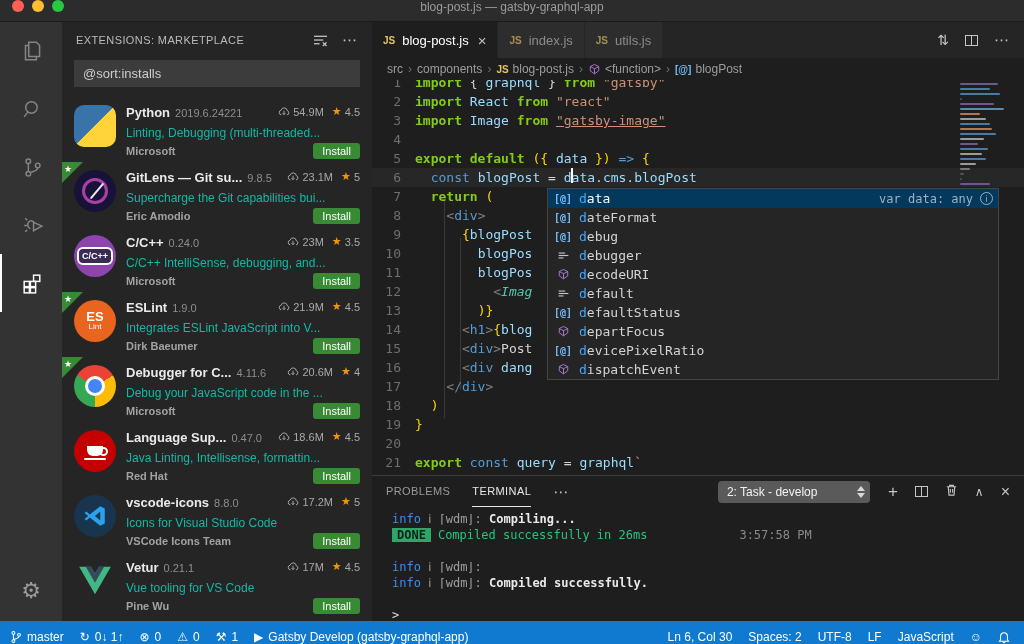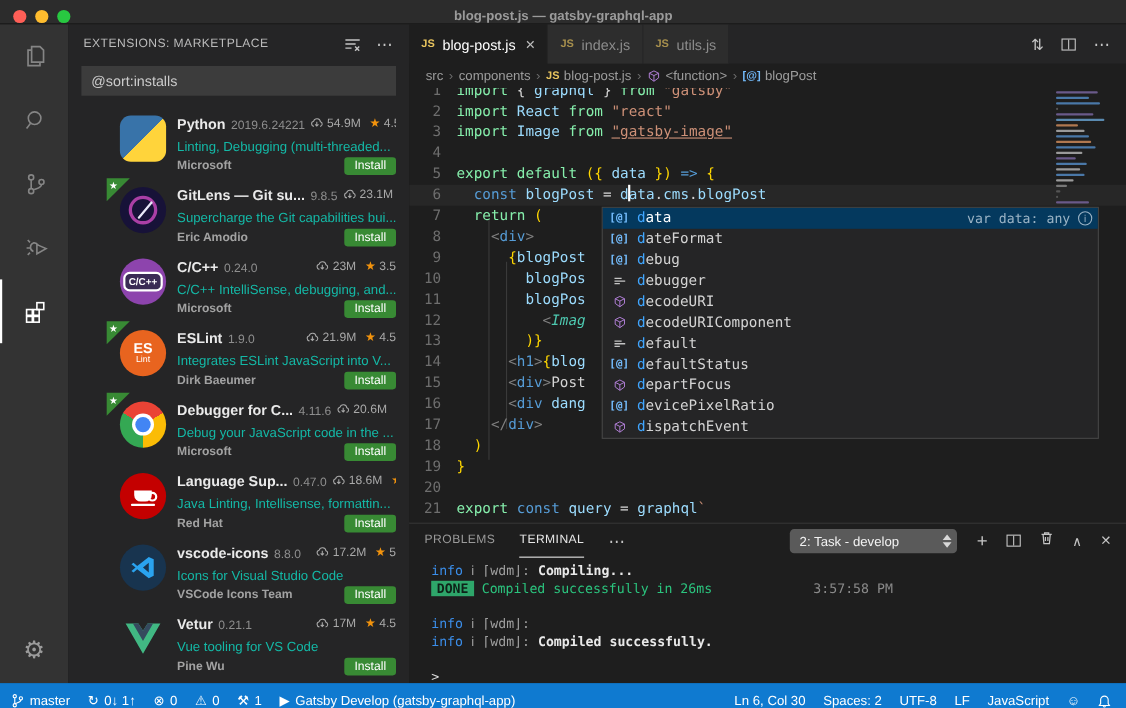--- a/index.html
+++ b/index.html
@@ -9,7 +9,7 @@
 
   
   .titlebar { height:22px; background:#2c2c2c; border-bottom:1px solid #1b1b1b;
-    display:flex; align-items:flex-end; position:relative; flex-shrink:0;font-weight:bold; }
+    display:flex; align-items:flex-start; position:relative; flex-shrink:0; }
   .lights { display:flex; gap:8px; margin-left:12px; }
   .light { width:12px; height:12px; border-radius:50%; }
   .light.r { background:#ff5f57; } .light.y { background:#febc2e; } .light.g { background:#28c841; }

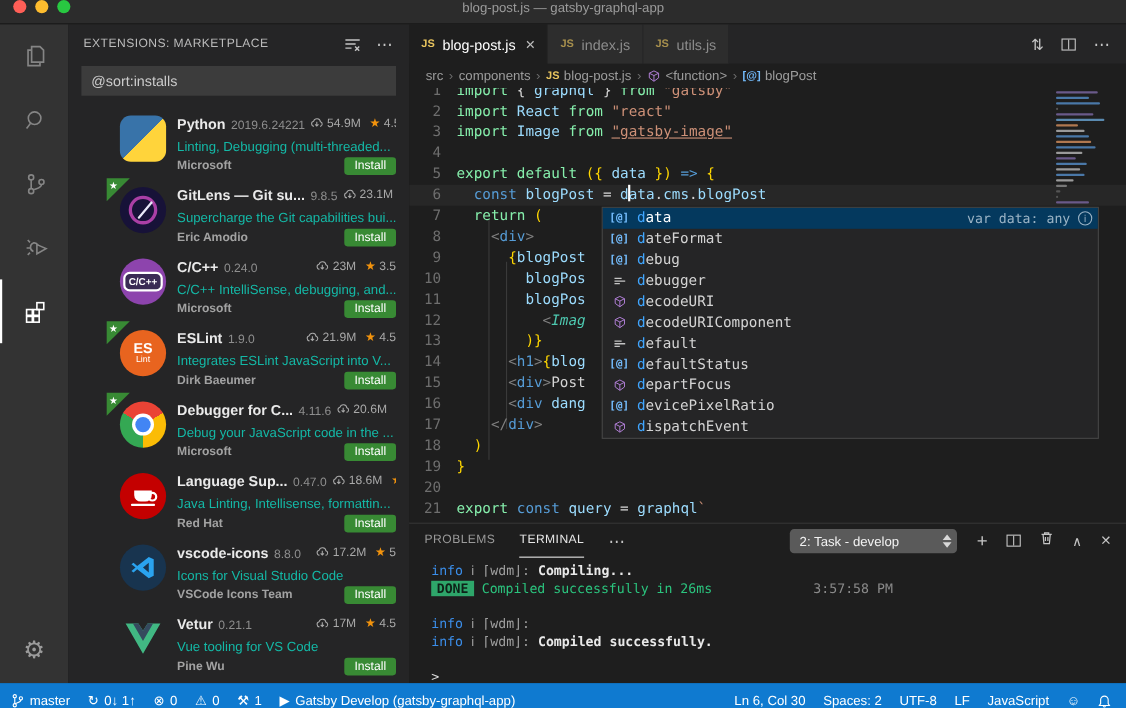--- a/index.html
+++ b/index.html
@@ -98,7 +98,7 @@
   .code-line { display:flex; height:19px; line-height:19px; font-family:"DejaVu Sans Mono",monospace; font-size:13px; white-space:pre; }
   .code-line.active-line { background:rgba(255,255,255,.045); }
   .ln { width:43px; text-align:right; color:#6e6e6e; flex-shrink:0; padding-right:14px; }
-  .tok-kw { color:#86efac; } .tok-kw2 { color:#569cd6; } .tok-id { color:#9cdcfe; }
+  .tok-kw { color:#84cc16;font-weight:bold; } .tok-kw2 { color:#569cd6; } .tok-id { color:#9cdcfe; }
   .tok-str { color:#ce9178; } .tok-strlink { color:#ce9178; text-decoration:underline; }
   .tok-p { color:#d4d4d4; } .tok-gold { color:#ffd700; } .tok-ab { color:#808080; }
   .tok-tag { color:#569cd6; } .tok-comp { color:#4ec9b0;font-style:italic; } .tok-attr { color:#9cdcfe; }

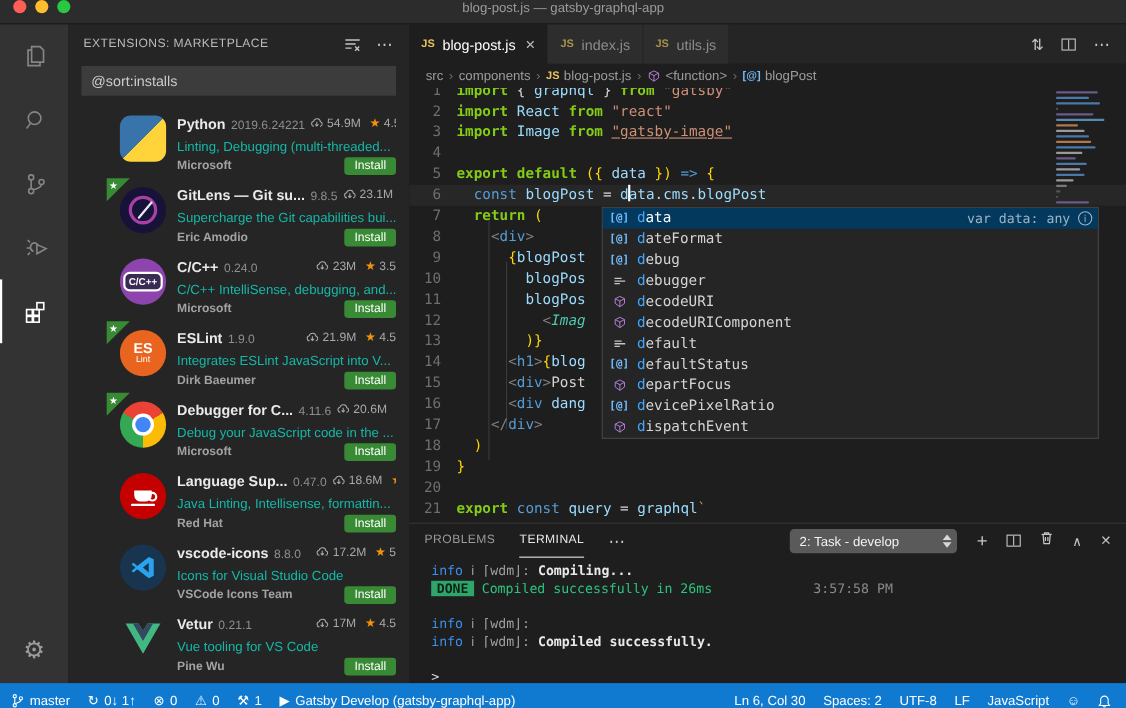--- a/index.html
+++ b/index.html
@@ -34,7 +34,7 @@
   .searchbox { margin:2px 12px 10px 12px; height:27px; background:#3c3c3c; display:flex; align-items:center; }
   .searchbox input { background:transparent; border:0; outline:0; color:#cccccc; font-size:13px; padding:0 9px; width:100%;
      font-family:"Liberation Sans",sans-serif; }
-  .ext-list { flex:1; overflow:hidden;padding-left:35px; }
+  .ext-list { flex:1; overflow:hidden; }
   .ext-item { height:65px; display:flex; gap:10px; padding:8px 12px 0 12px; position:relative; }
   .ext-badge { position:absolute; left:0; top:0; width:0; height:0;
      border-top:21px solid #388a34; border-right:21px solid transparent; }

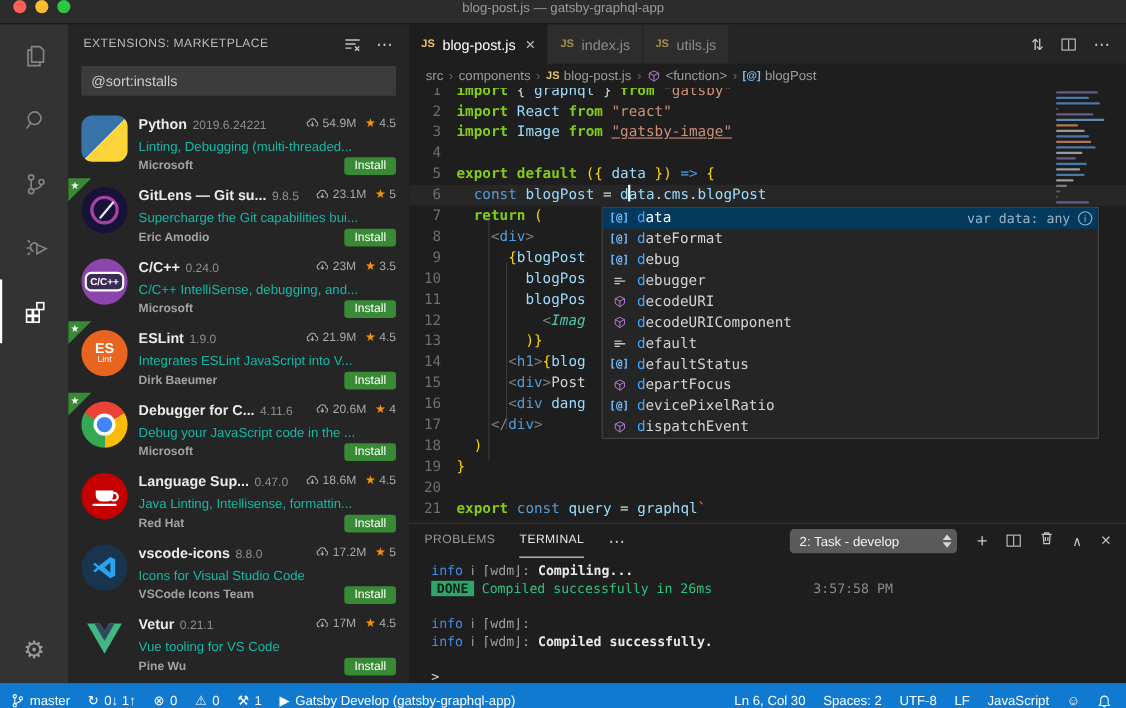--- a/index.html
+++ b/index.html
@@ -596,14 +596,6 @@
             <div class="s-row">
               <span class="s-icon">
                 <svg width="13" height="13" viewBox="0 0 16 16">
-                  <path fill="none" stroke="#b180d7" stroke-width="1.1" d="M8 1.8l5.2 2.6v5.2L8 13.4 2.8 9.6V4.4L8 1.8zM2.8 4.4 8 7l5.2-2.6M8 7v6.2"></path>
-                </svg>
-              </span>
-              <span class="s-label"><span class="s-match">d</span><span>ecodeURIComponent</span></span>
-            </div>
-            <div class="s-row">
-              <span class="s-icon">
-                <svg width="13" height="13" viewBox="0 0 16 16">
                   <g stroke="#c5c5c5" stroke-width="1.4">
                     <line x1="2" y1="5" x2="10" y2="5"></line>
                     <line x1="2" y1="8" x2="14" y2="8"></line>

